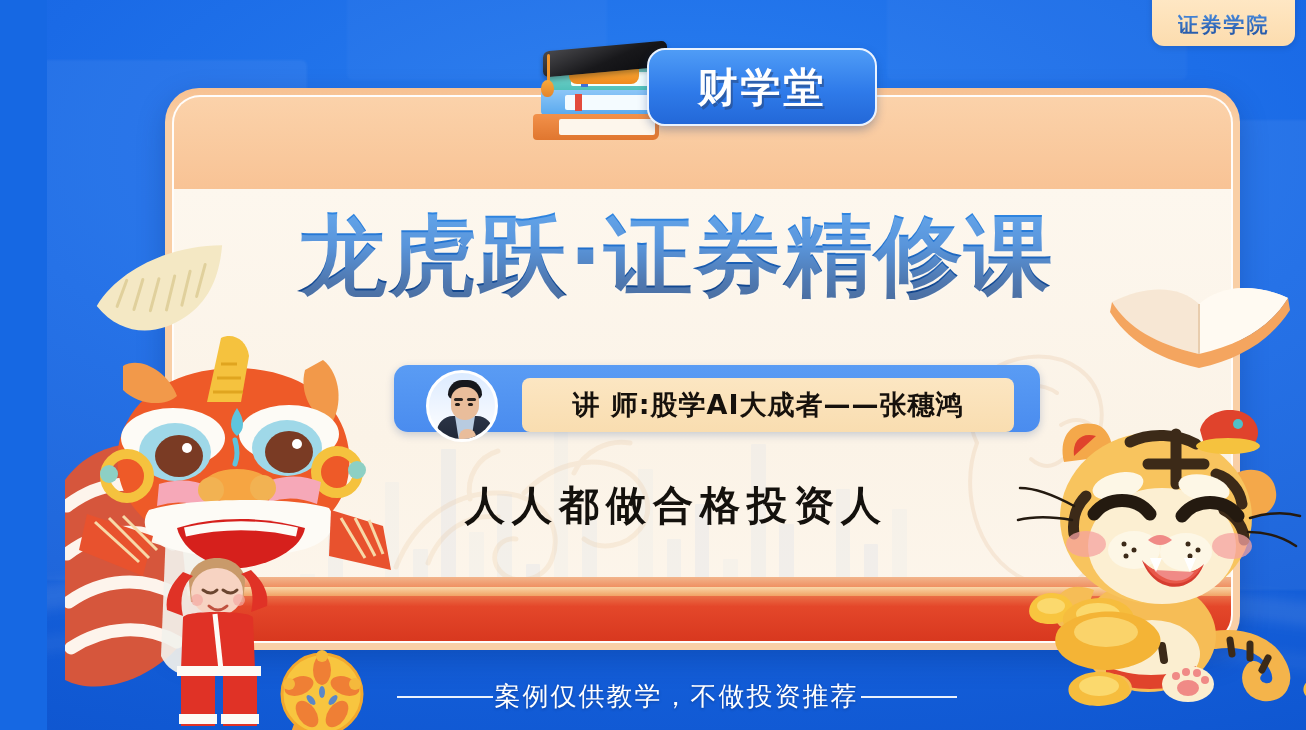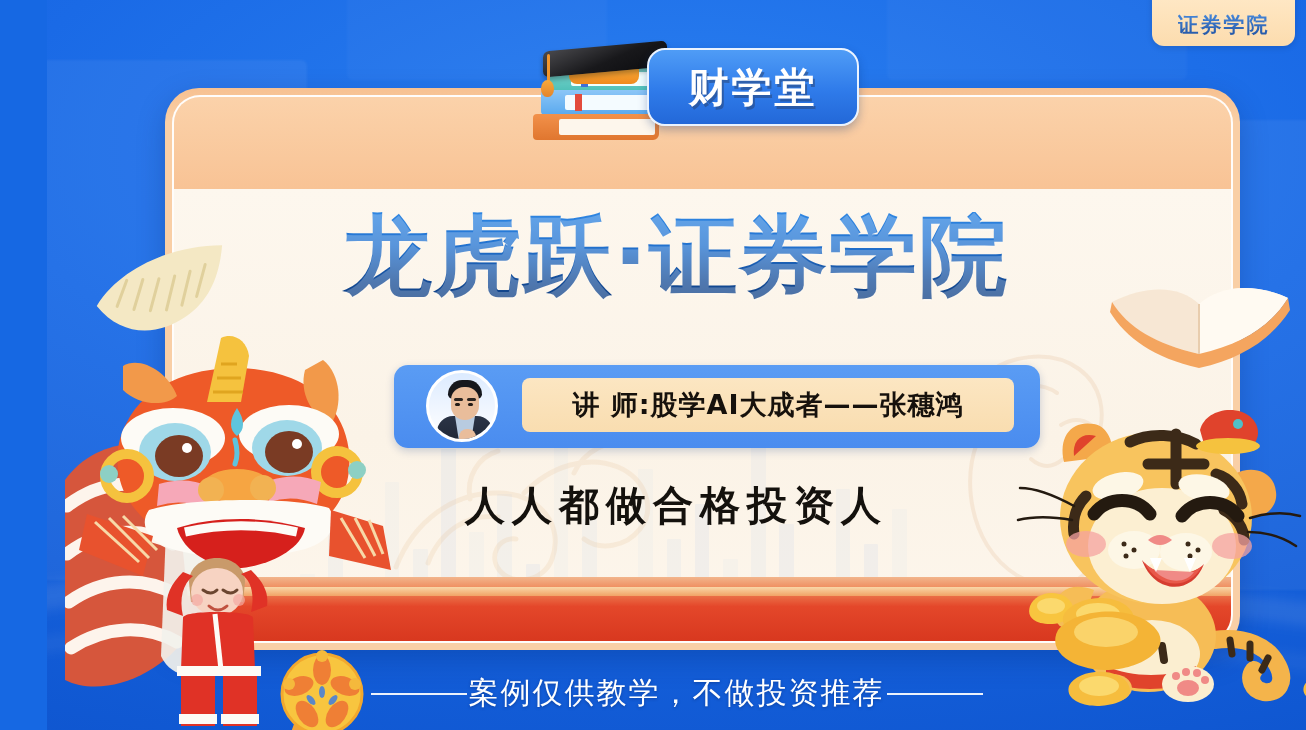--- a/index.html
+++ b/index.html
@@ -98,7 +98,7 @@
   
   .logo{ position:absolute; left:476px; top:6px; width:360px; height:150px; }
   .logo-plate{
-    position:absolute; left:124px; top:42px; width:212px; height:78px;
+    position:absolute; left:124px; top:42px; width:230px; height:78px;
     border-radius:18px;
     background:linear-gradient(180deg,#4f9cf6 0%,#2f7bea 55%,#2368d8 100%);
     border:2.5px solid #eaf3ff;

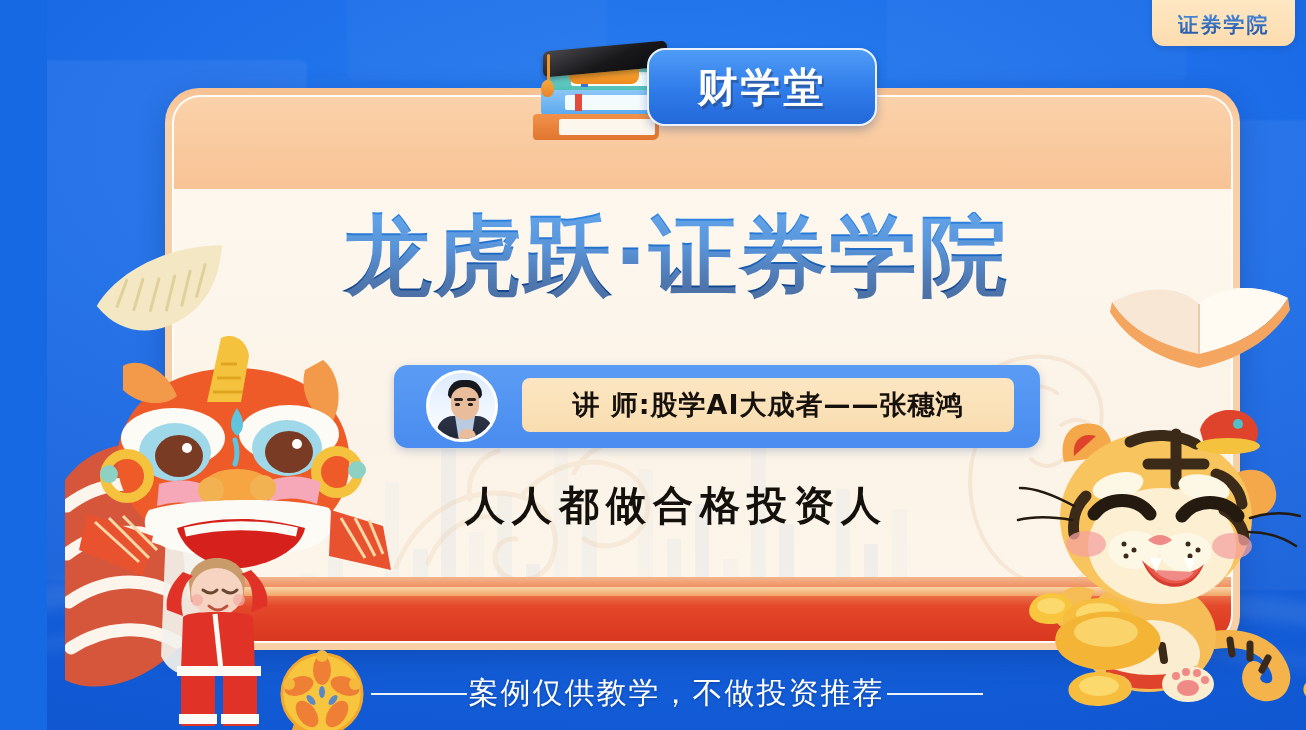--- a/index.html
+++ b/index.html
@@ -337,7 +337,7 @@
     </div>
   </div>
 
-  <div class="title">龙虎跃·证券学院</div>
+  <div class="title">龙虎跃·证券精修课</div>
 
   <div class="instructor">
     <div class="avatar">

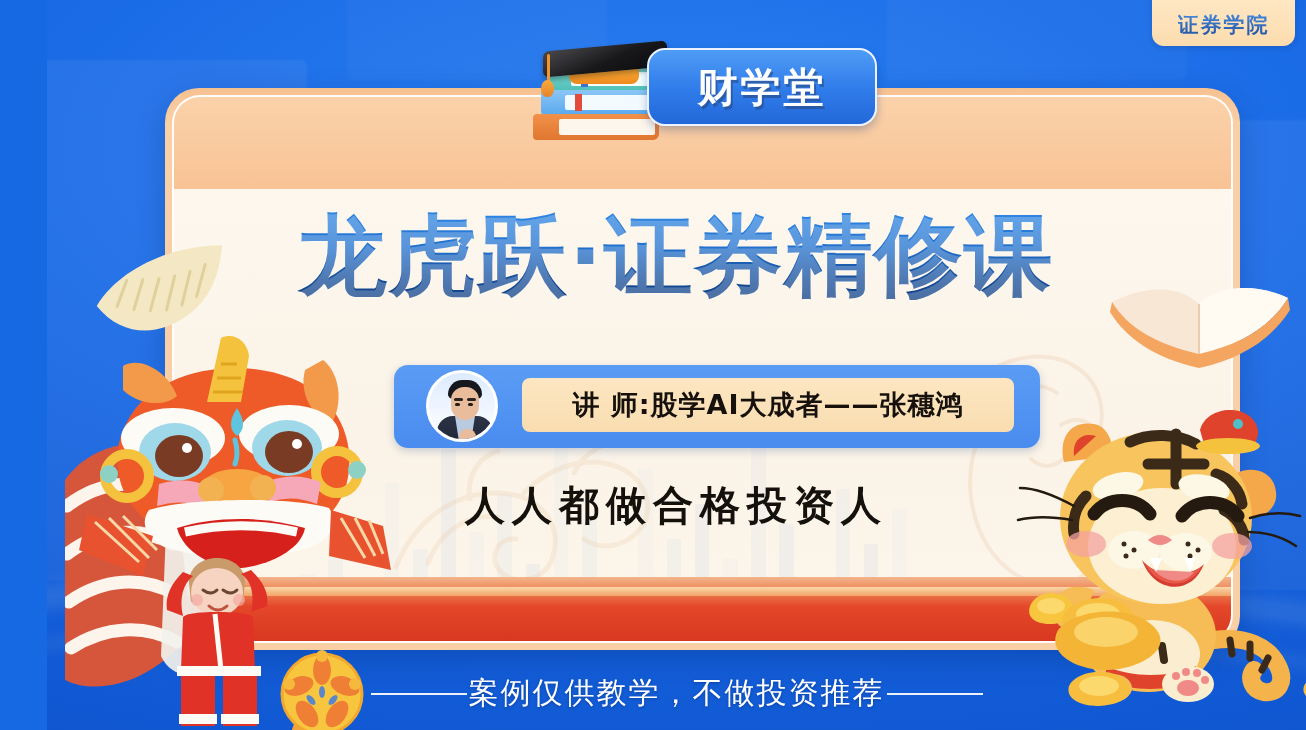--- a/index.html
+++ b/index.html
@@ -147,7 +147,7 @@
 
   
   .instructor{
-    position:absolute; left:347px; top:365px; width:646px; height:83px;
+    position:absolute; left:347px; top:365px; width:646px; height:67px;
     background:linear-gradient(180deg,#5a9cf4 0%,#4a8cef 100%);
     border-radius:14px;
     box-shadow:0 3px 8px rgba(20,60,130,.22);

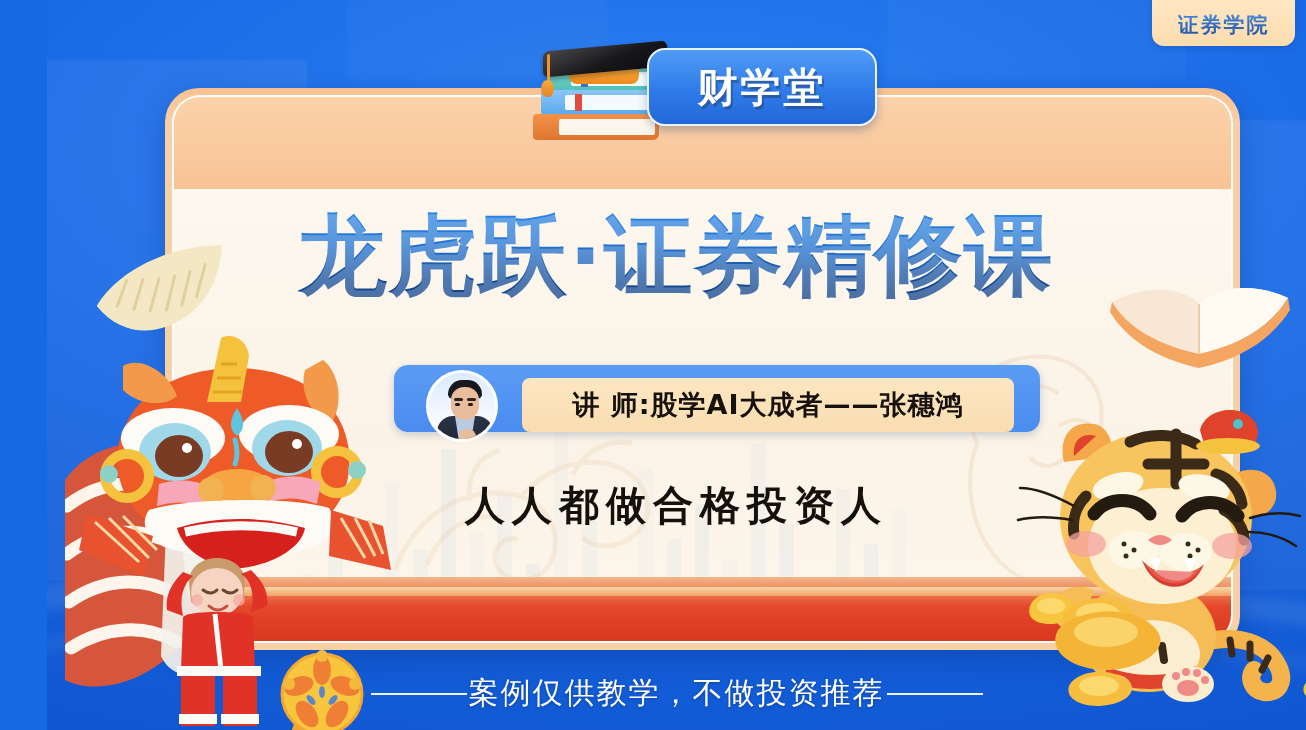--- a/index.html
+++ b/index.html
@@ -188,7 +188,7 @@
   .disclaimer{
     position:absolute; left:0; right:0; bottom:16px;
     display:flex; align-items:center; justify-content:center; gap:2px;
-    color:#ffffff; font-size:30px; letter-spacing:2px;
+    color:#ffffff; font-size:26px; letter-spacing:2px;
     font-family:"DejaVu Sans","Liberation Sans",sans-serif;
     text-shadow:0 1px 3px rgba(0,20,60,.35);
   }

